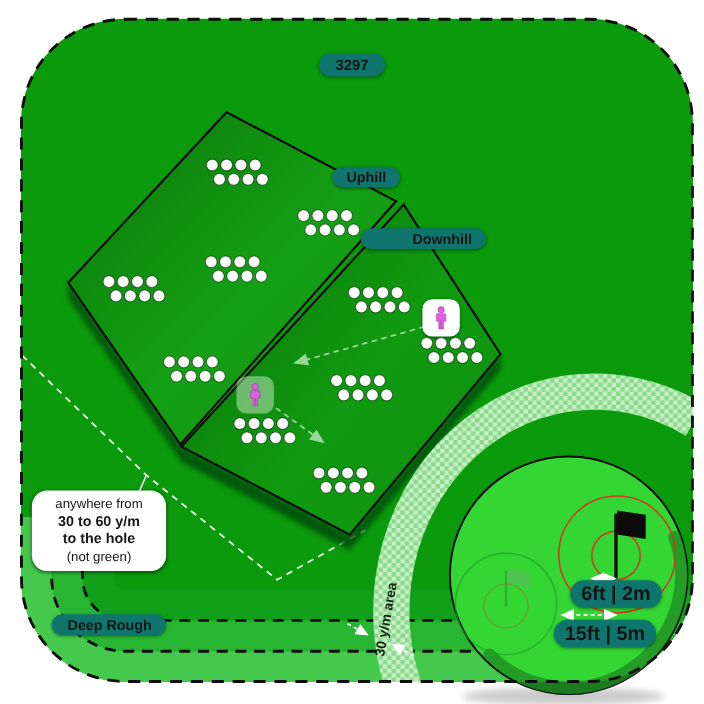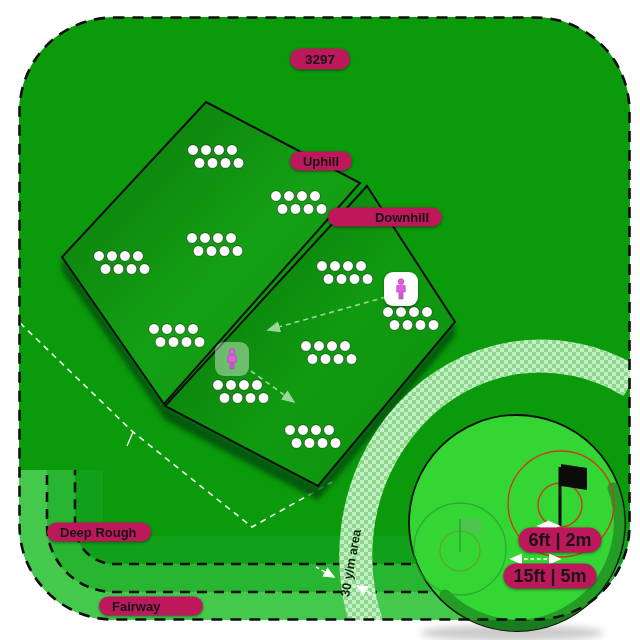--- a/index.html
+++ b/index.html
@@ -7,9 +7,9 @@
          font-family:"Liberation Sans",sans-serif;}
   .stage svg.canvas{position:absolute;left:0;top:0;}
   .ball{fill:#fff;stroke:rgba(0,0,0,.45);stroke-width:1;}
-  .pill{position:absolute;transform:translate(-50%,-50%);background:#be185d;border-radius:13px;
+  .pill{position:absolute;transform:translate(-50%,-50%);background:#0f766e;border-radius:13px;
         padding:2px 13px;font-size:13px;font-weight:600;color:#151515;white-space:nowrap;
-        box-shadow:0 1px 3px rgba(0,0,0,.45);text-align:left;}
+        box-shadow:0 1px 3px rgba(0,0,0,.45);text-align:right;}
   .pill.badge{font-weight:700;font-size:13.5px;padding:3px 15px;}
   .pill.zone{width:78px;padding:2px 13px;}
   .pill.meas{font-weight:700;font-size:18px;padding:2px 10px;}

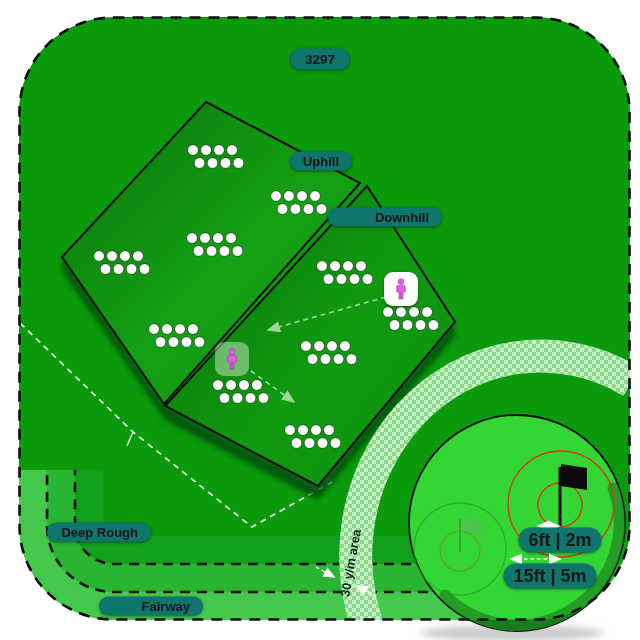--- a/index.html
+++ b/index.html
@@ -203,7 +203,7 @@
 </svg>
 
 <div class="pill badge" style="left:320px;top:59px;">3297</div>
-<div class="pill" style="left:321px;top:161px;">Uphill</div>
+<div class="pill" style="left:333px;top:161px;">Uphill</div>
 <div class="pill" style="left:385px;top:217px;padding-left:47px;">Downhill</div>
 
 

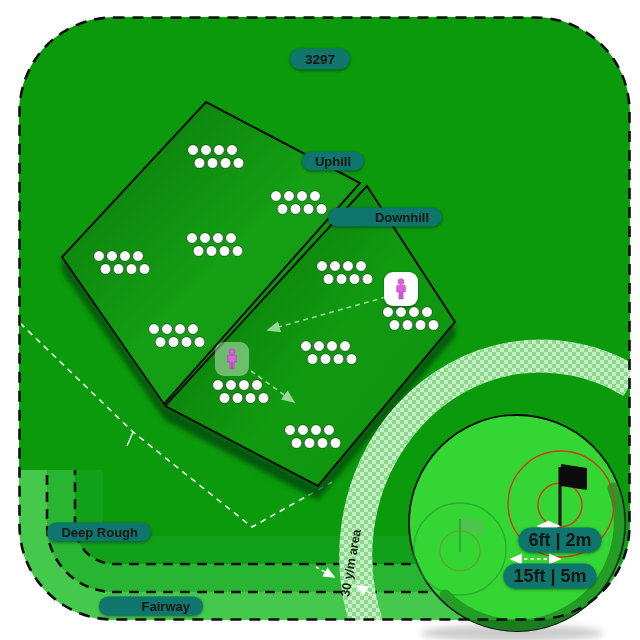--- a/index.html
+++ b/index.html
@@ -206,6 +206,12 @@
 <div class="pill" style="left:333px;top:161px;">Uphill</div>
 <div class="pill" style="left:385px;top:217px;padding-left:47px;">Downhill</div>
 
+<div class="note">
+  <div class="s">anywhere from</div>
+  <div class="b">30 to 60 y/m</div>
+  <div class="b">to the hole</div>
+  <div class="s">(not green)</div>
+</div>
 
 <div class="pill zone" style="left:99px;top:532px;">Deep Rough</div>
 <div class="pill zone" style="left:151px;top:606px;">Fairway</div>

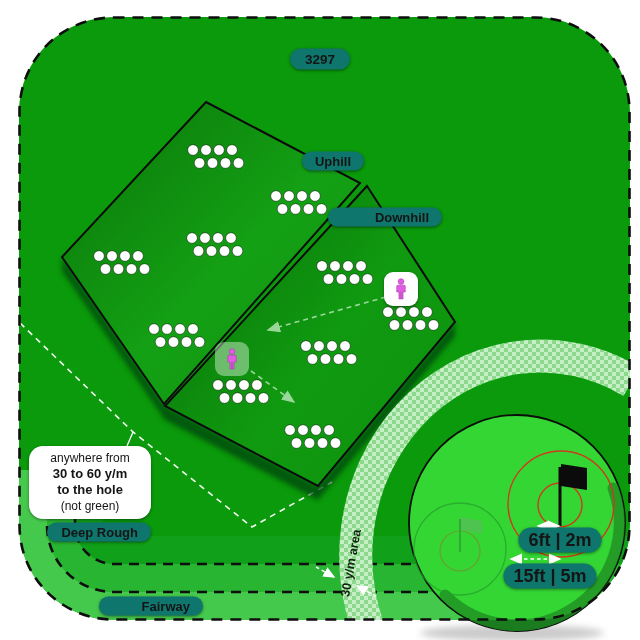--- a/index.html
+++ b/index.html
@@ -213,7 +213,7 @@
   <div class="s">(not green)</div>
 </div>
 
-<div class="pill zone" style="left:99px;top:532px;">Deep Rough</div>
+<div class="pill zone" style="left:99px;top:568px;">Deep Rough</div>
 <div class="pill zone" style="left:151px;top:606px;">Fairway</div>
 
 <div class="bandtext">30 y/m area</div>

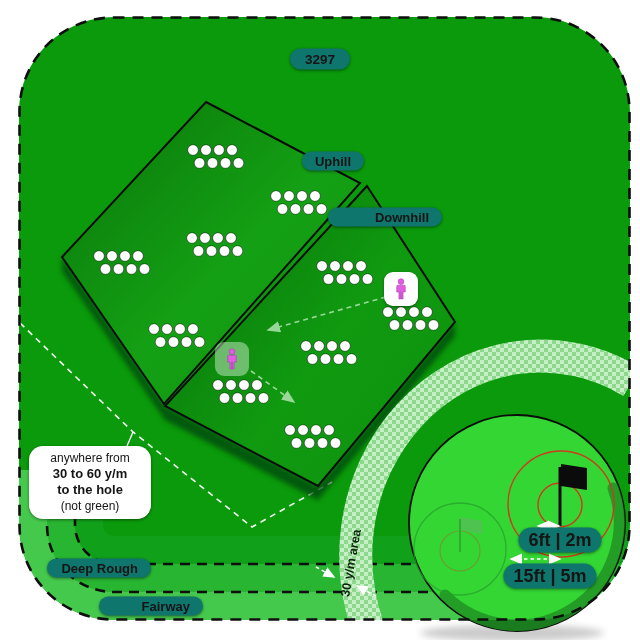--- a/index.html
+++ b/index.html
@@ -214,7 +214,6 @@
 </div>
 
 <div class="pill zone" style="left:99px;top:568px;">Deep Rough</div>
-<div class="pill zone" style="left:151px;top:606px;">Fairway</div>
 
 <div class="bandtext">30 y/m area</div>
 

